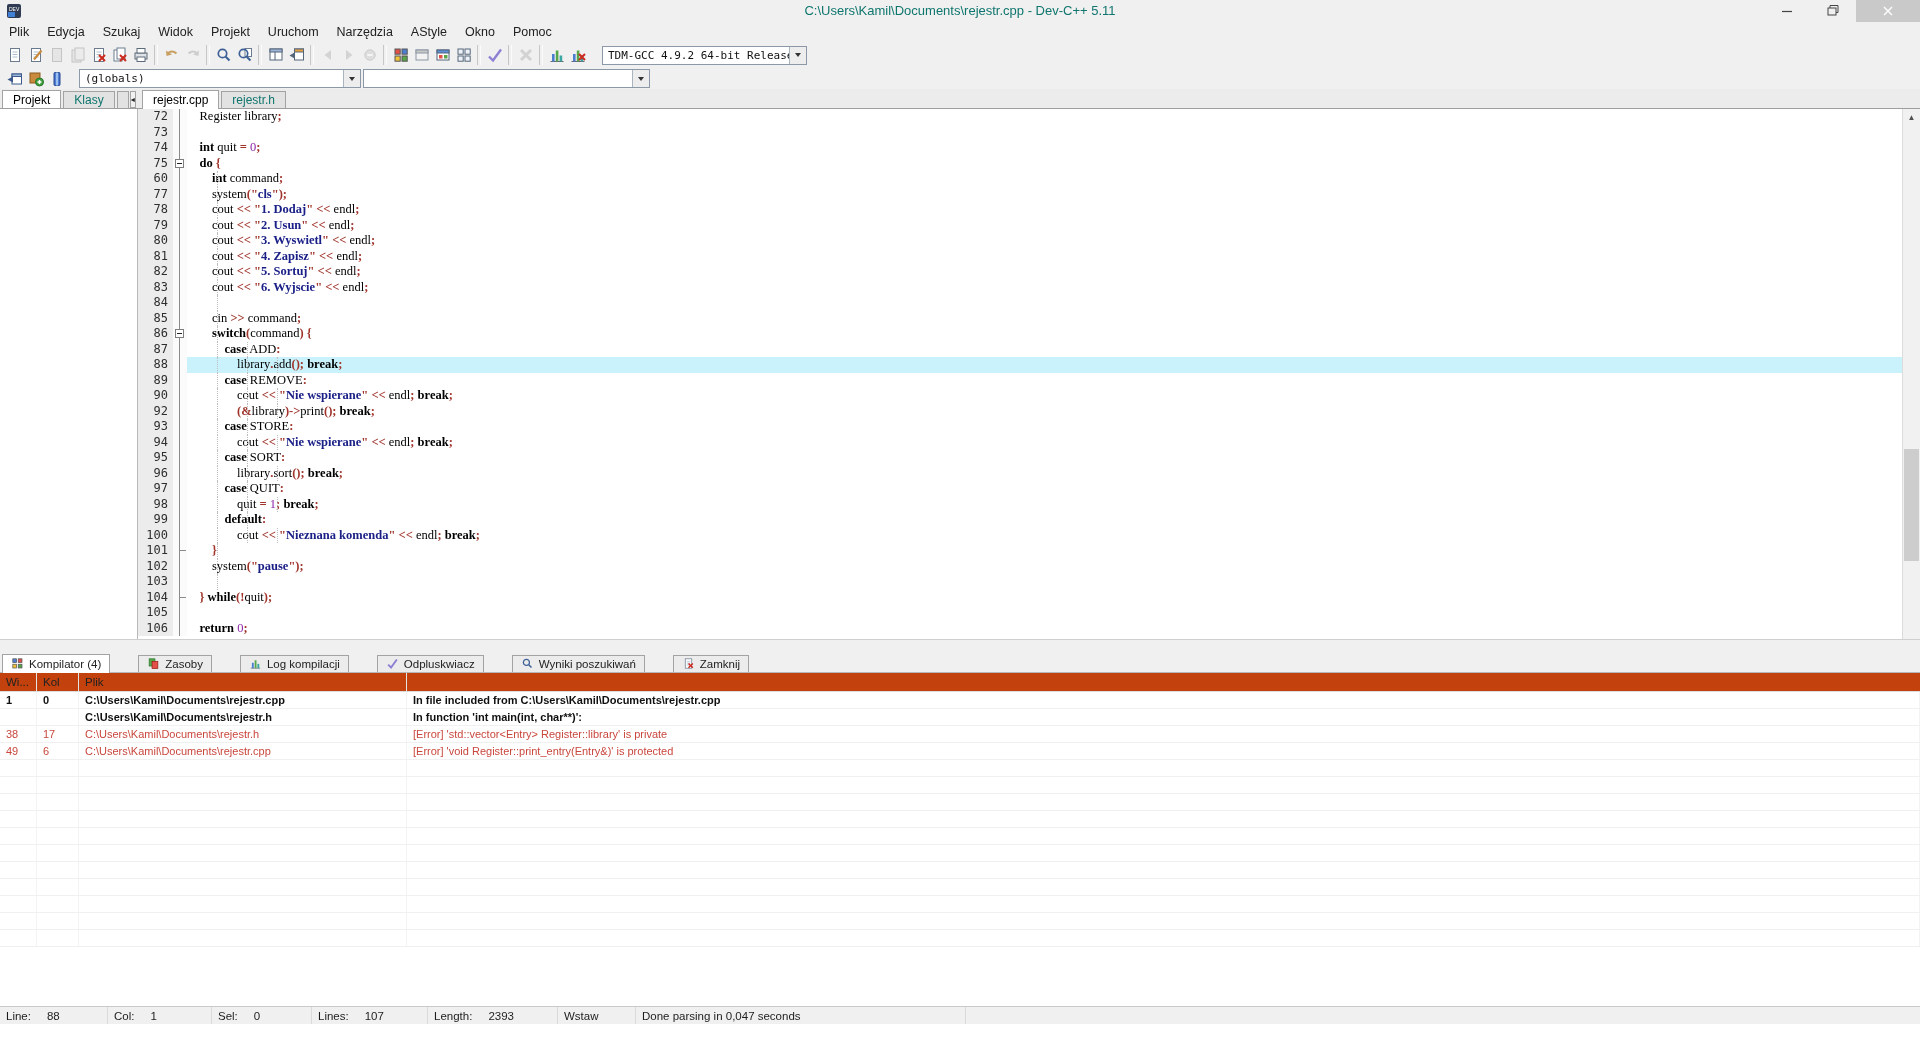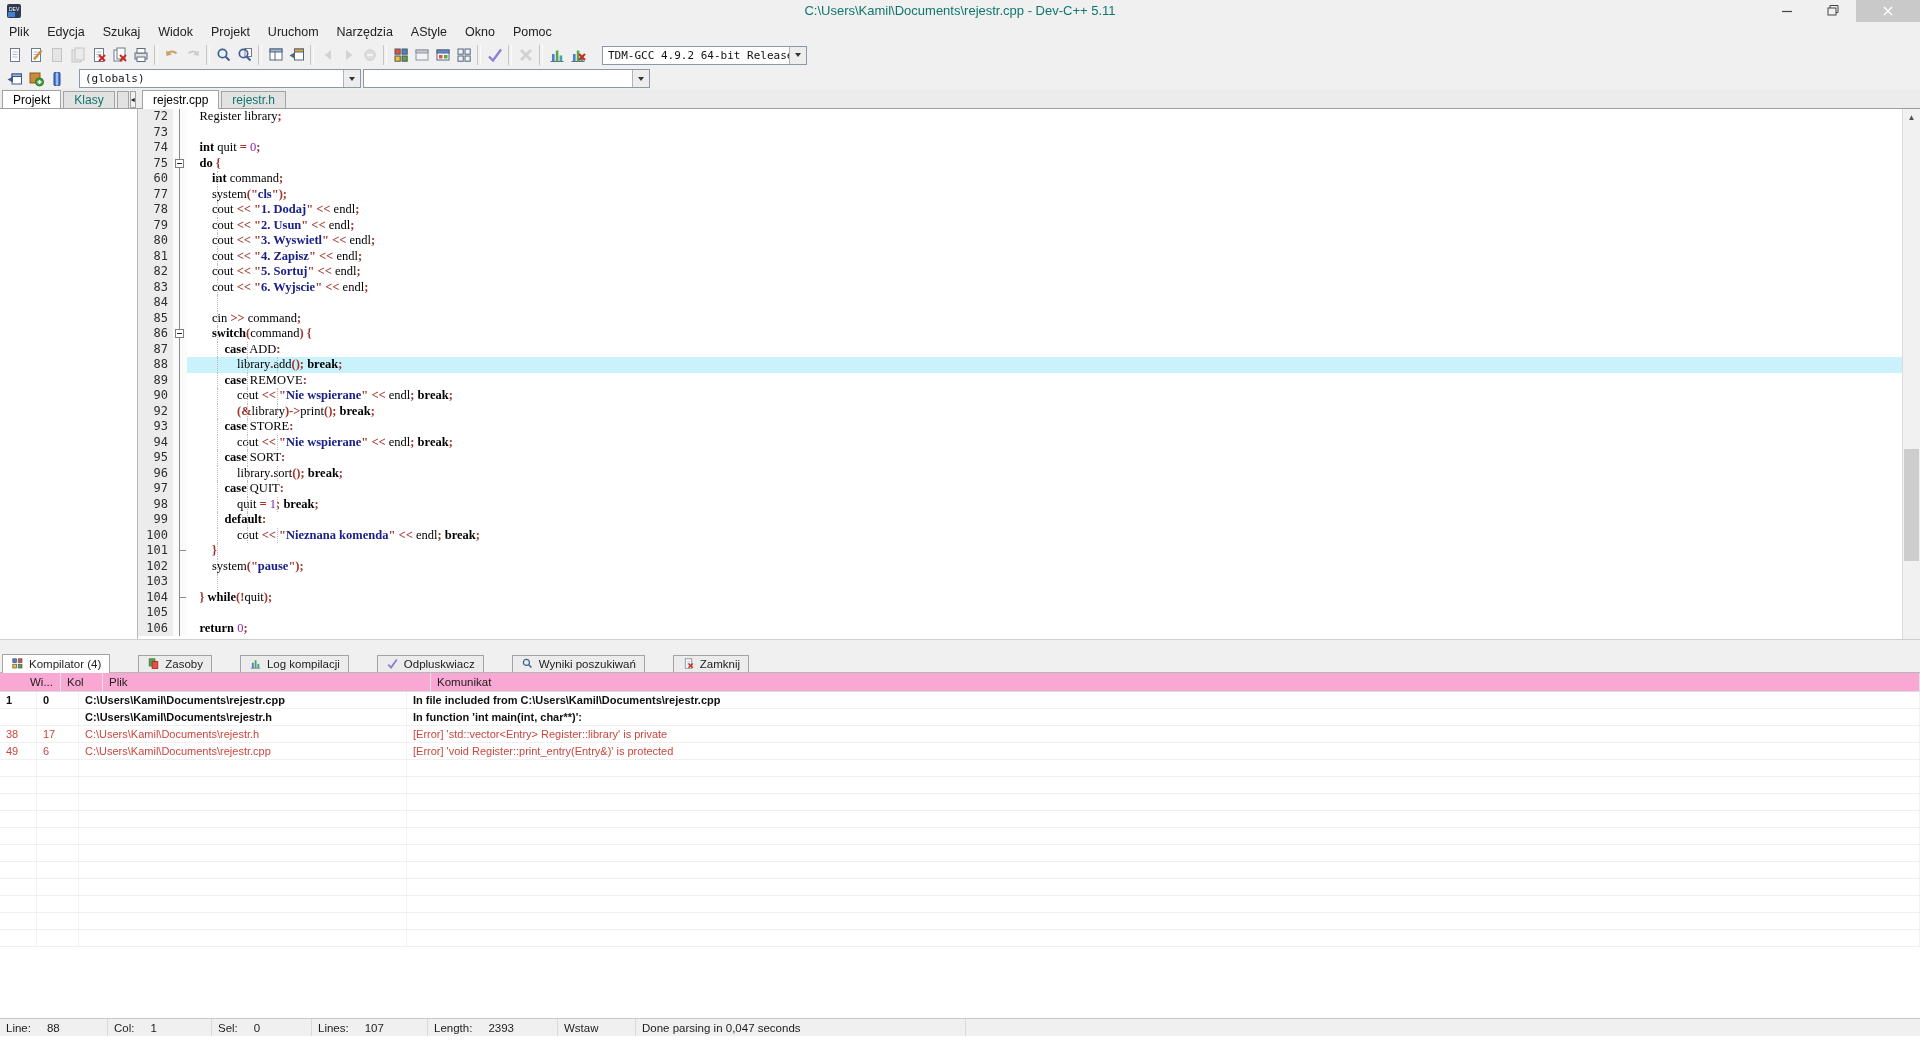--- a/index.html
+++ b/index.html
@@ -83,7 +83,7 @@
     background:#ececec;font-size:11.5px;color:#222;margin-left:2px;white-space:nowrap;}
   .btab.active{background:#fff;height:18px;margin-bottom:-1px;z-index:2;position:relative;}
   .btab svg{width:13px;height:13px;}
-  .thead{height:18px;display:flex;align-items:stretch;background:#f9a8d4;border-bottom:1px solid #dcdcdc;font-size:11.5px;color:#222;padding-left:24px;}
+  .thead{height:18px;display:flex;align-items:stretch;background:#c2410c;border-bottom:1px solid #dcdcdc;font-size:11.5px;color:#222;}
   .th{display:flex;align-items:center;padding-left:6px;border-right:1px solid #e4e4e4;box-sizing:border-box;}
   .c-wi{width:37px;flex:0 0 auto;}
   .c-kol{width:42px;flex:0 0 auto;}

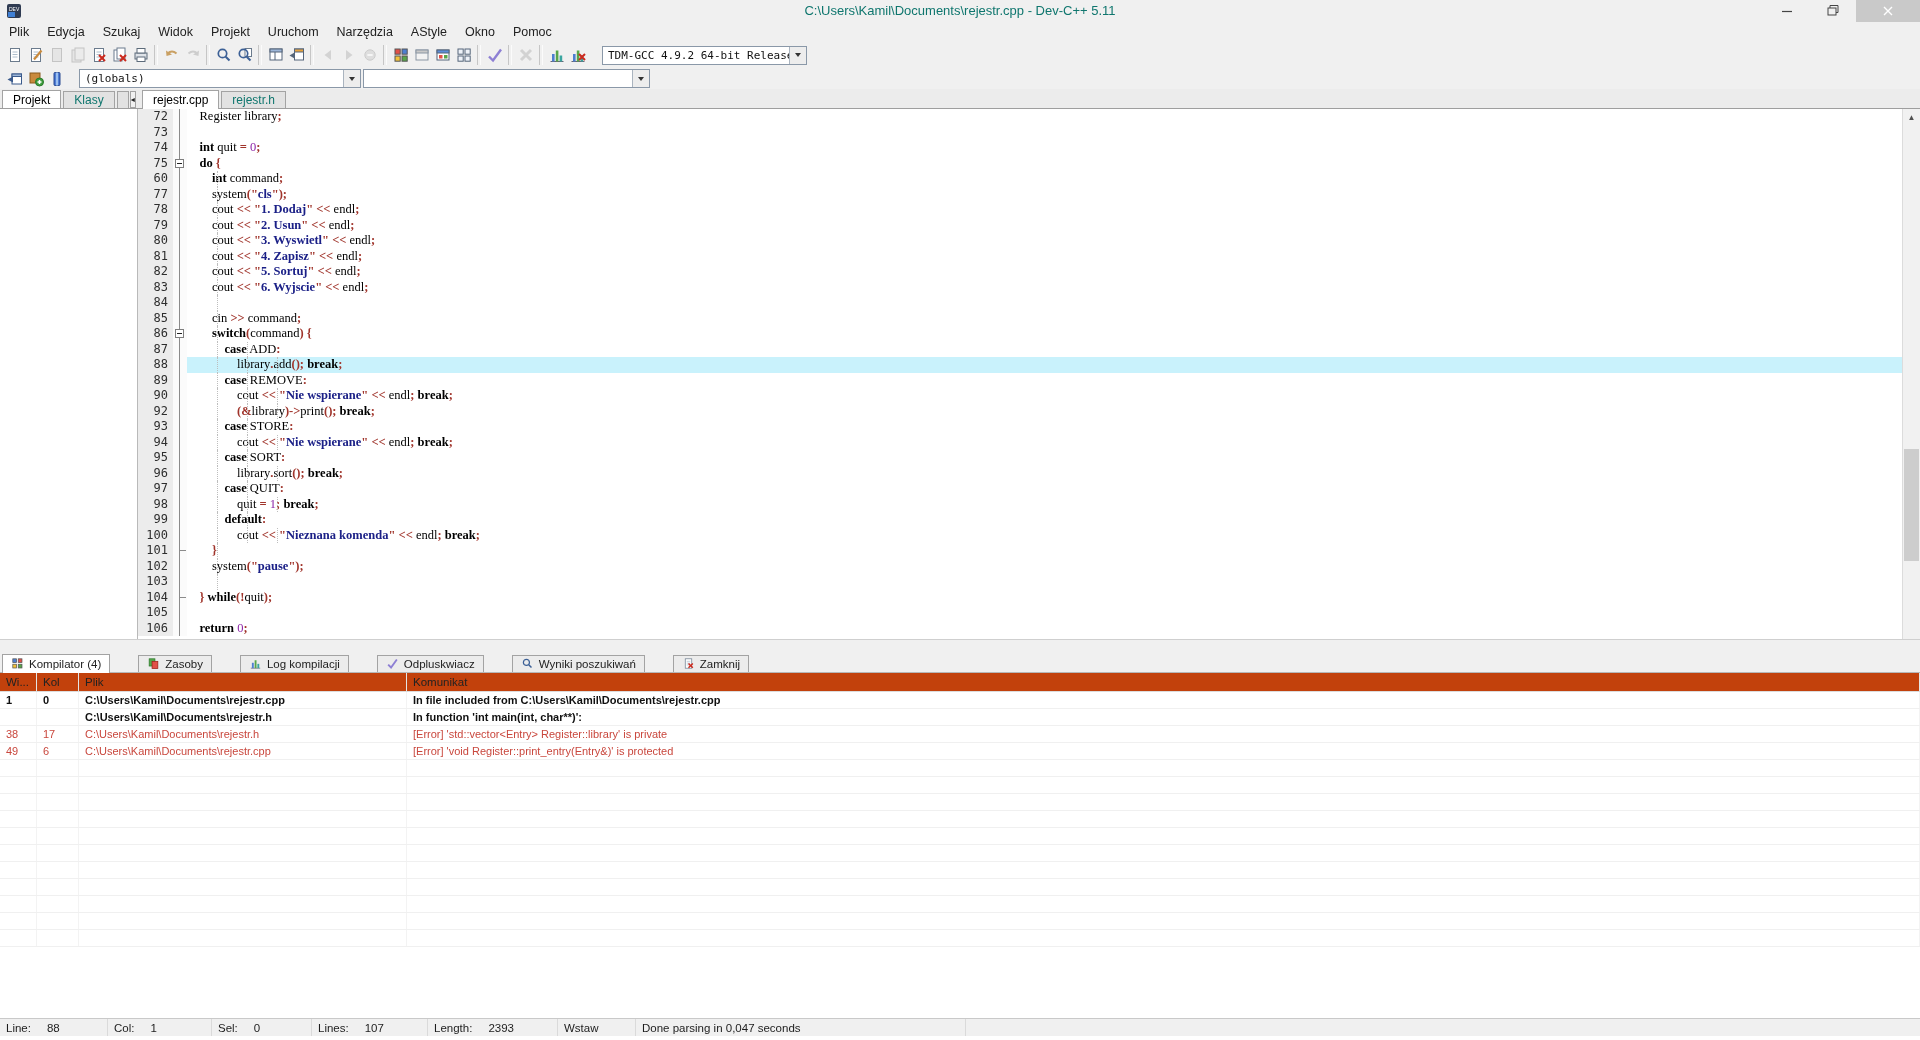--- a/index.html
+++ b/index.html
@@ -483,7 +483,6 @@
         <div class="th c-wi">Wi...</div>
         <div class="th c-kol">Kol</div>
         <div class="th c-plik">Plik</div>
-        <div class="th c-msg">Komunikat</div>
       </div>
     <div id="tableBody">
         <div class="trow info">

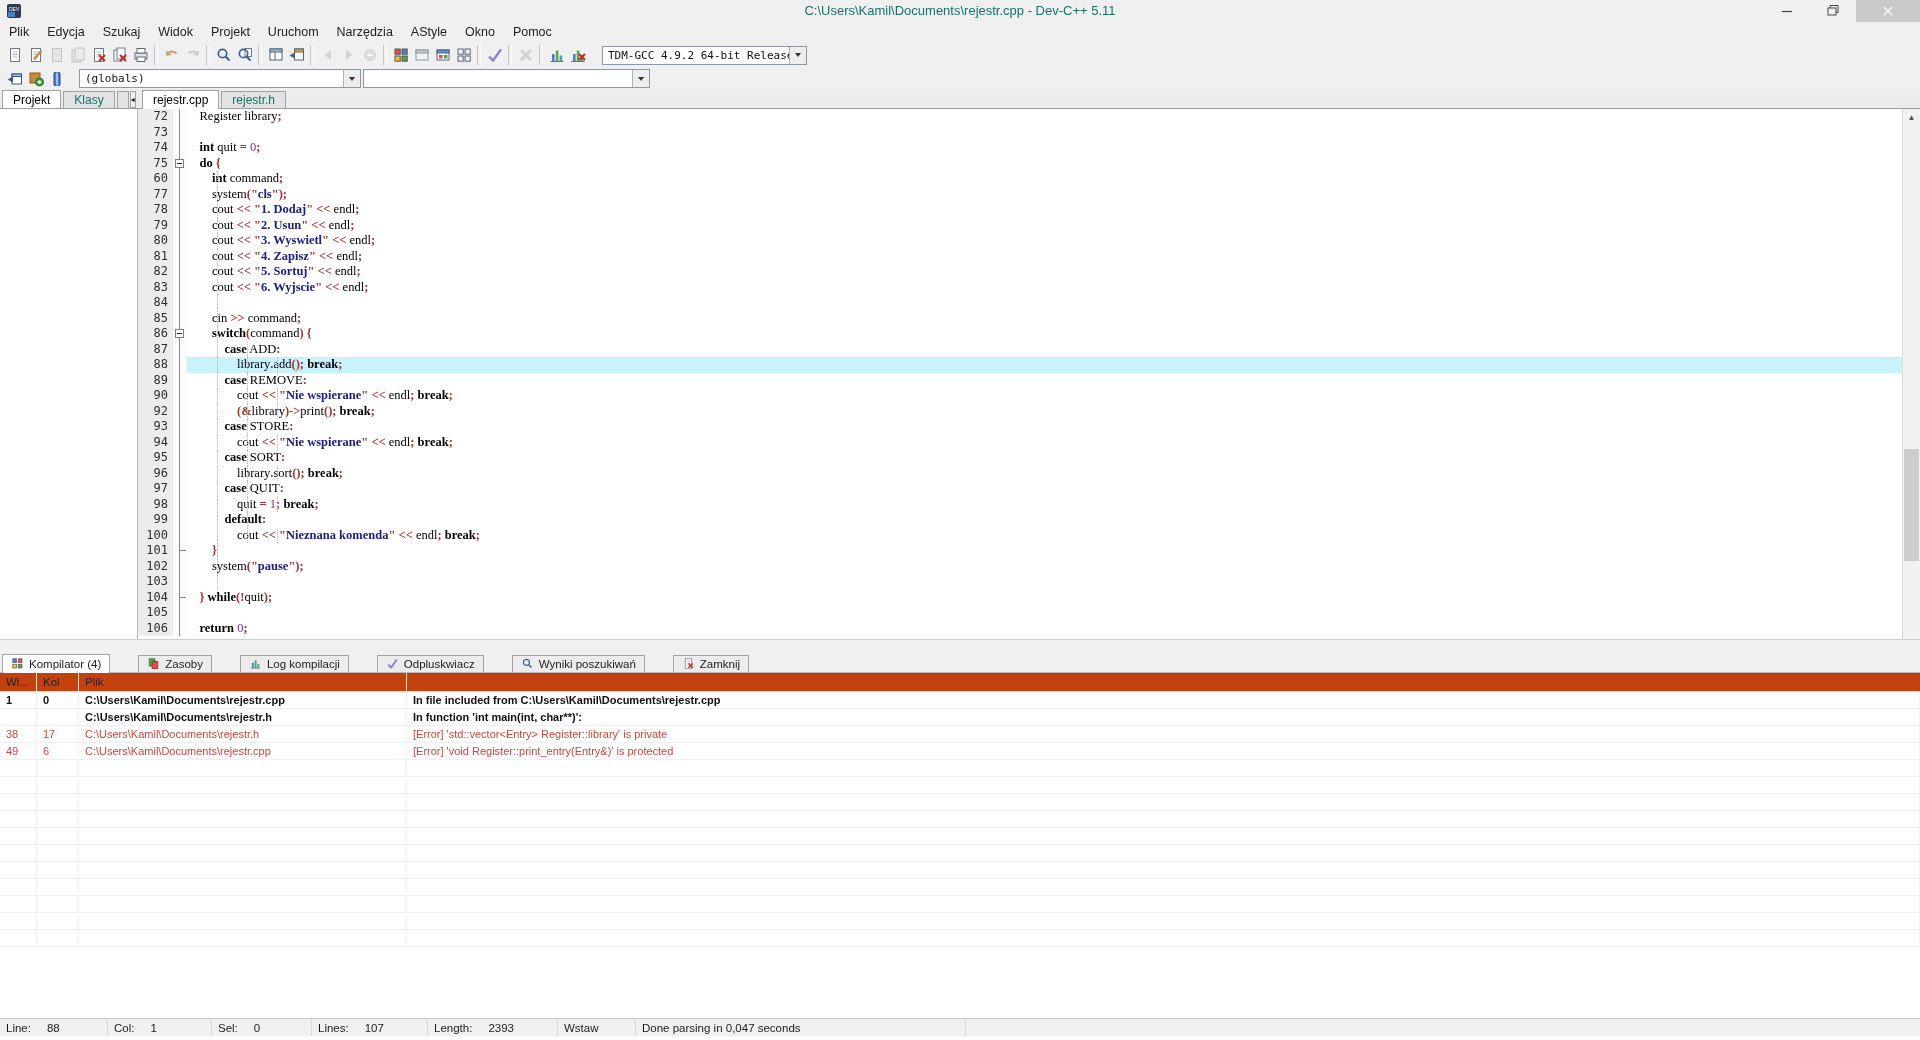--- a/index.html
+++ b/index.html
@@ -96,7 +96,7 @@
   .trow.error{color:var(--error-text,#c9473d);}
 
   
-  .statusbar{position:absolute;bottom:4px;left:0;right:0;height:17px;background:#f0f0f0;border-top:1px solid #c9c9c9;
+  .statusbar{position:absolute;bottom:16px;left:0;right:0;height:17px;background:#f0f0f0;border-top:1px solid #c9c9c9;
     display:flex;align-items:stretch;font-size:11.5px;color:#1d1d1d;}
   .sb-cell{display:flex;align-items:center;padding-left:6px;border-right:1px solid #dadada;box-sizing:border-box;}
   .sb-val{margin-left:16px;}

